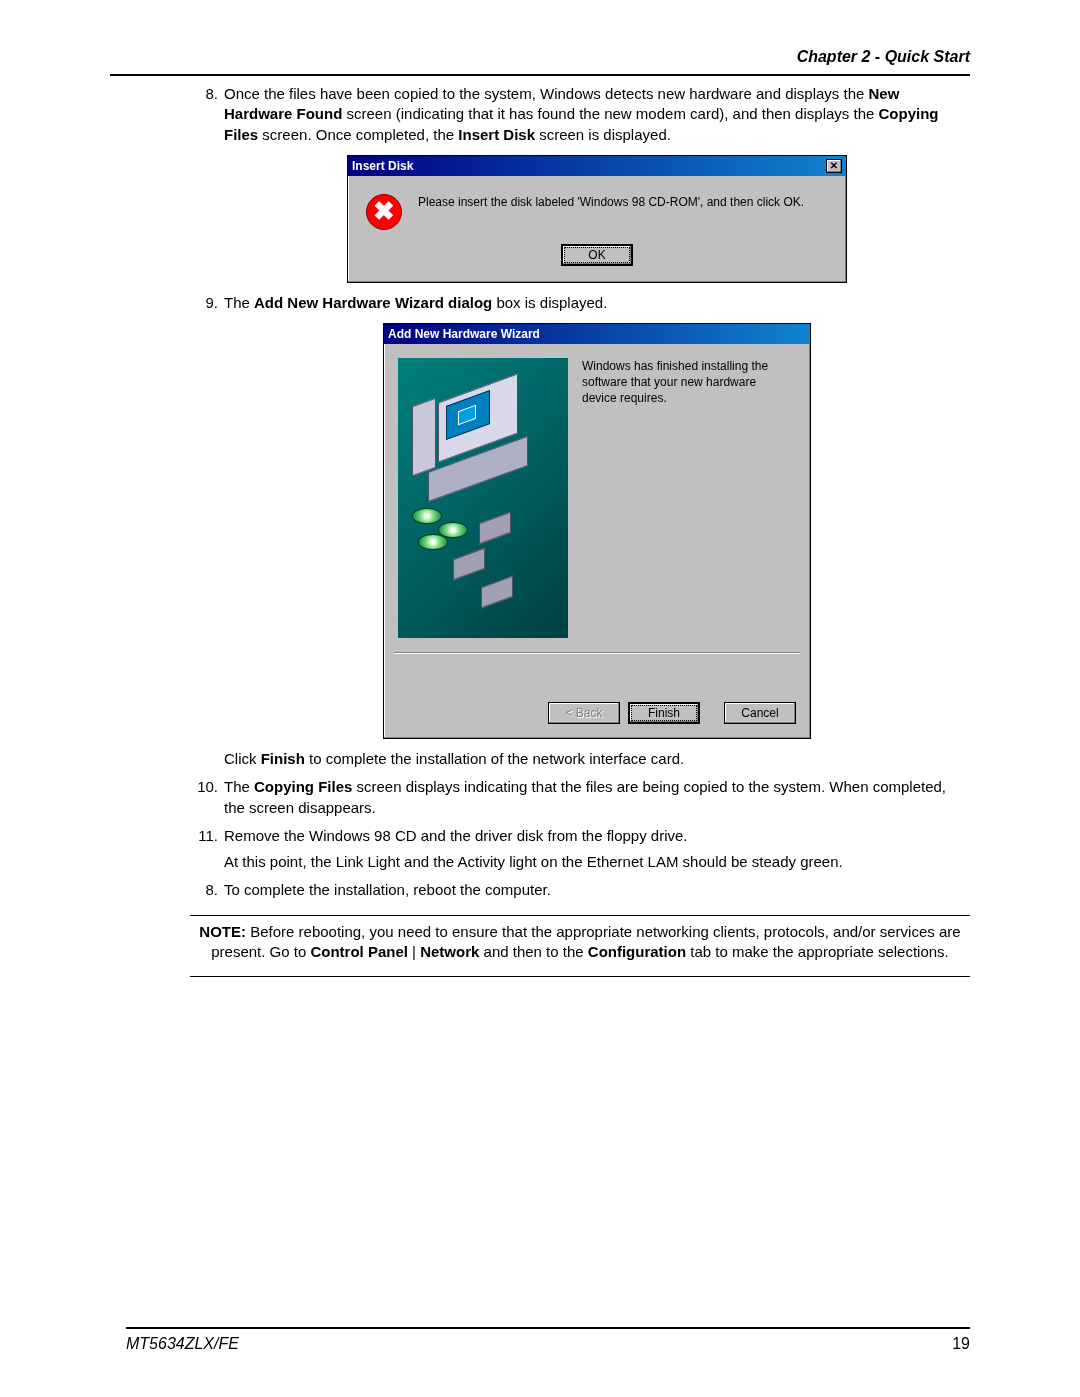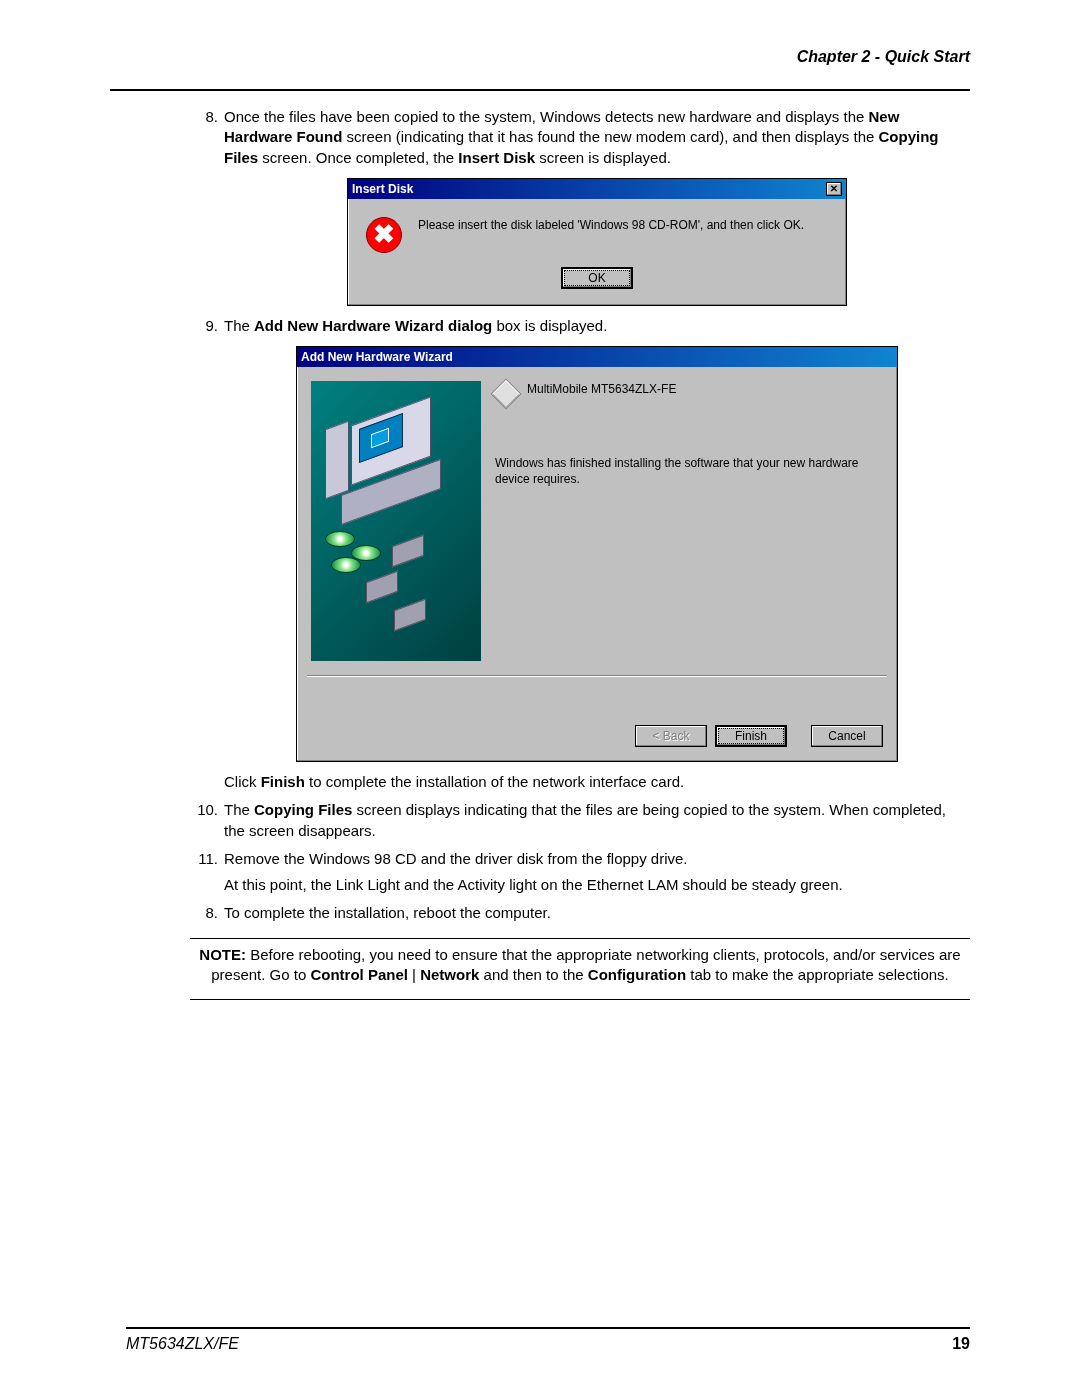--- a/index.html
+++ b/index.html
@@ -21,8 +21,8 @@
     font-style: italic;
     font-size: 16px;
     border-bottom: 2px solid #000;
-    padding-bottom: 23px;
-    margin-bottom: 16px;
+    padding-bottom: 8px;
+    margin-bottom: 8px;
   }
   .content { padding-left: 80px; }
   ol.steps { list-style: none; }

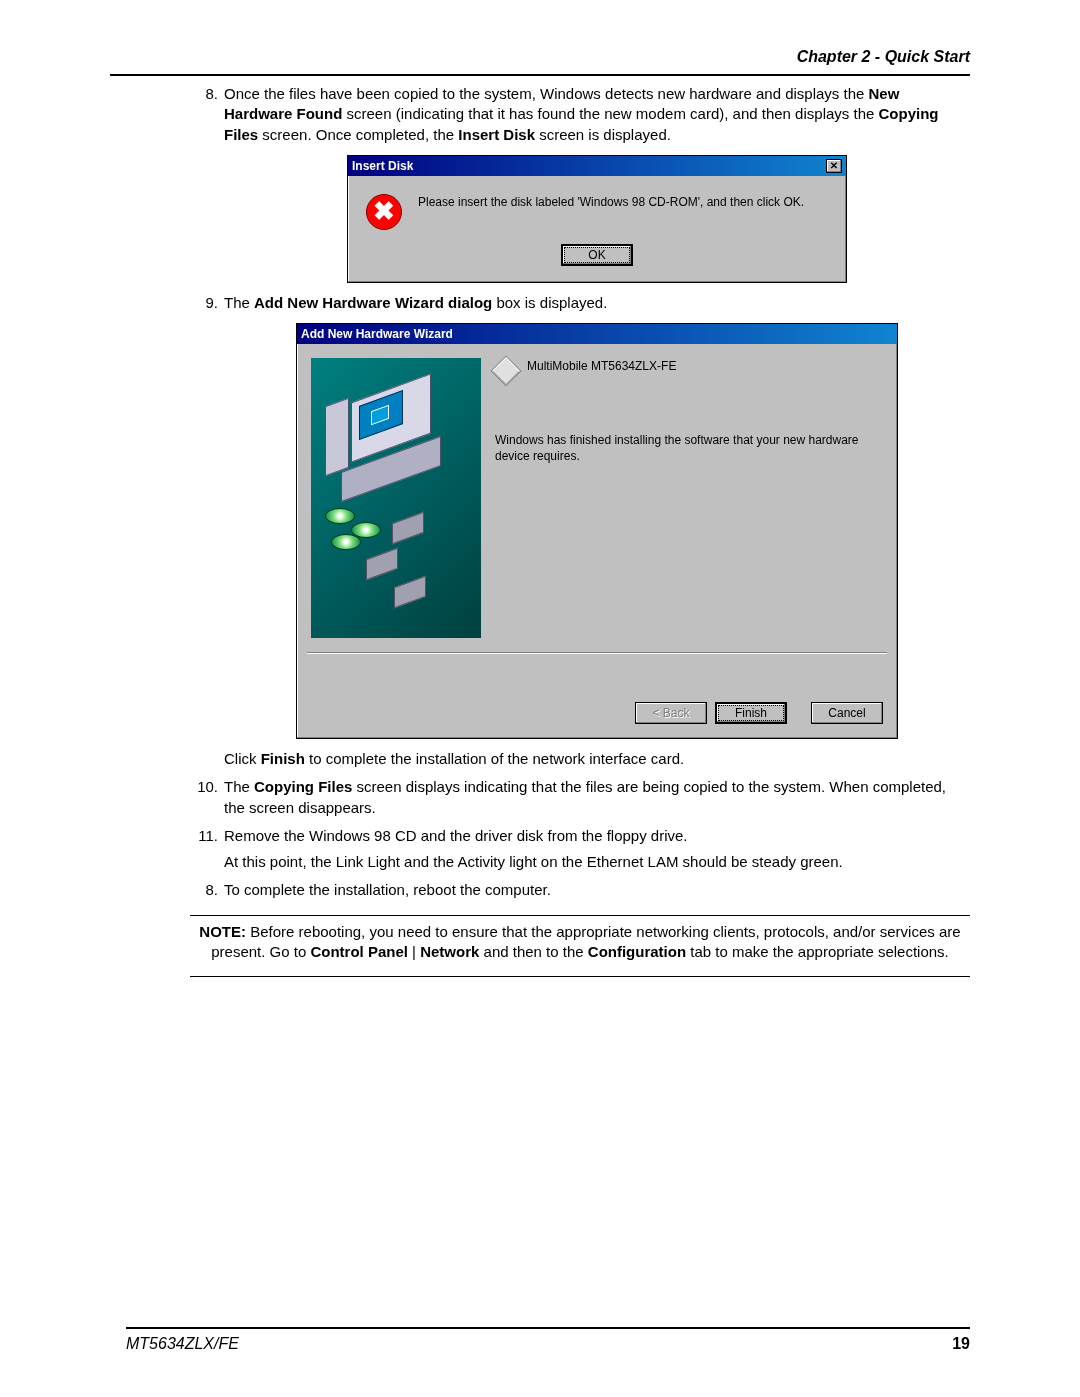--- a/index.html
+++ b/index.html
@@ -252,7 +252,7 @@
         </span>
 
         <div class="dialog-center">
-          <div class="win-dialog" style="width:602px">
+          <div class="win-dialog" style="width:428px">
             <div class="titlebar">
               <span>Add New Hardware Wizard</span>
             </div>

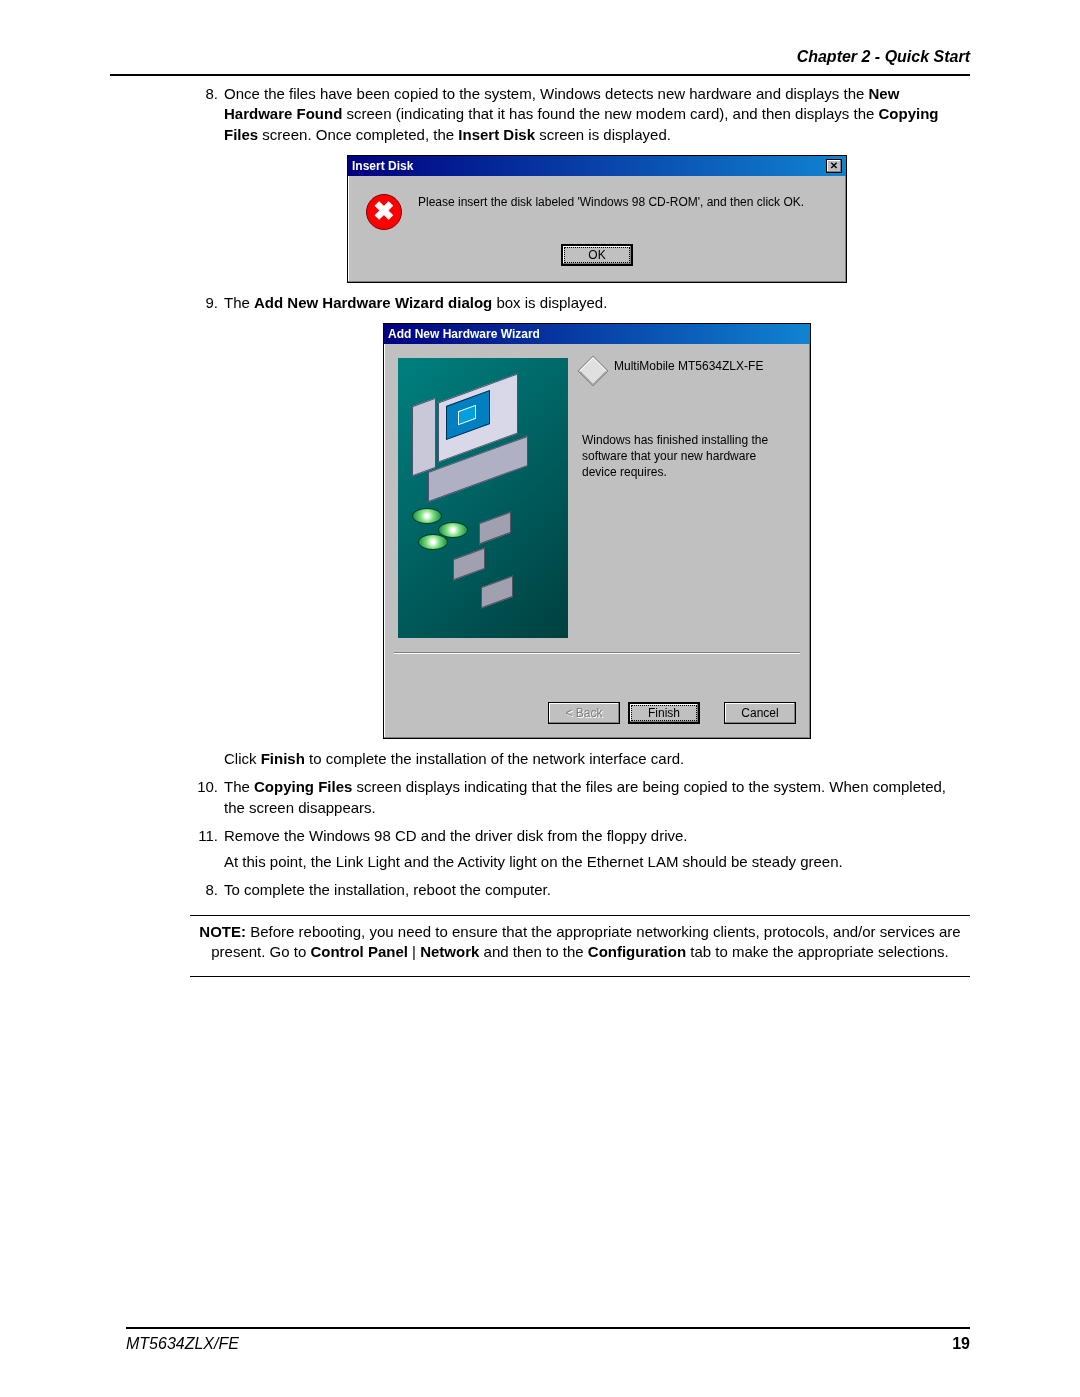--- a/index.html
+++ b/index.html
@@ -271,10 +271,6 @@
                   <div class="iso-chip c3"></div>
               </div>
               <div class="wiz-main">
-                <div class="wiz-device-row">
-                  <div class="diamond"></div>
-                  <div>MultiMobile MT5634ZLX-FE</div>
-                </div>
                 <div>Windows has finished installing the software that your new hardware device requires.</div>
               </div>
             </div>

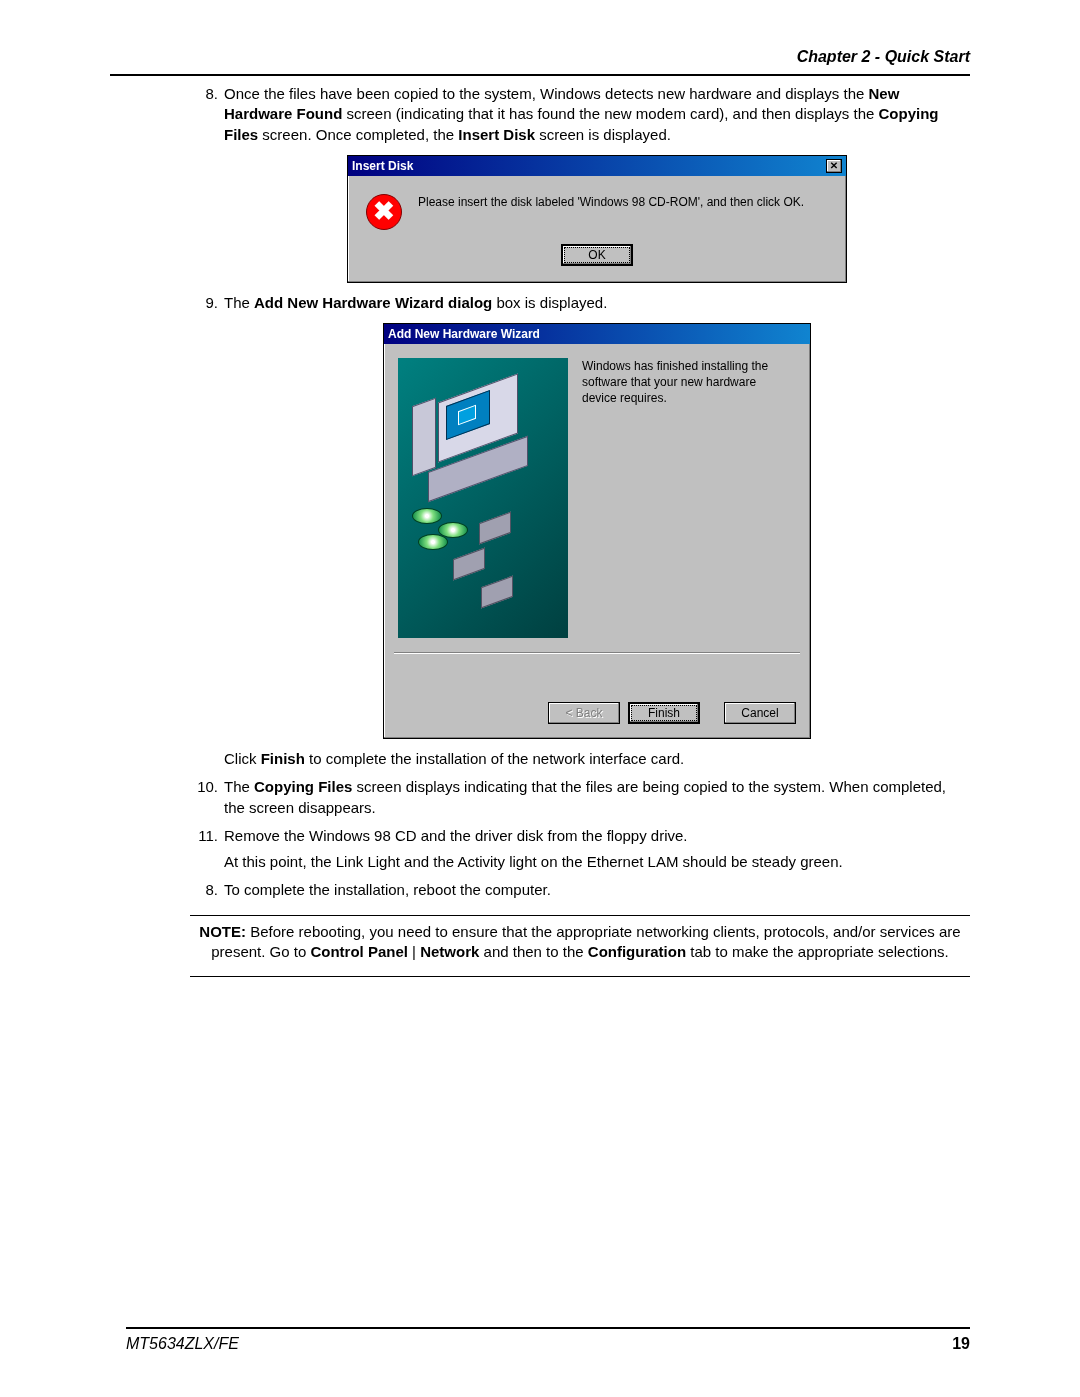--- a/index.html
+++ b/index.html
@@ -210,7 +210,7 @@
     margin-left: 16px;
   }
   .footer-left { font-style: italic; }
-  .footer-right { font-weight: bold; }
+  .footer-right { font-weight: normal; }
 </style>
 </head>
 <body>

